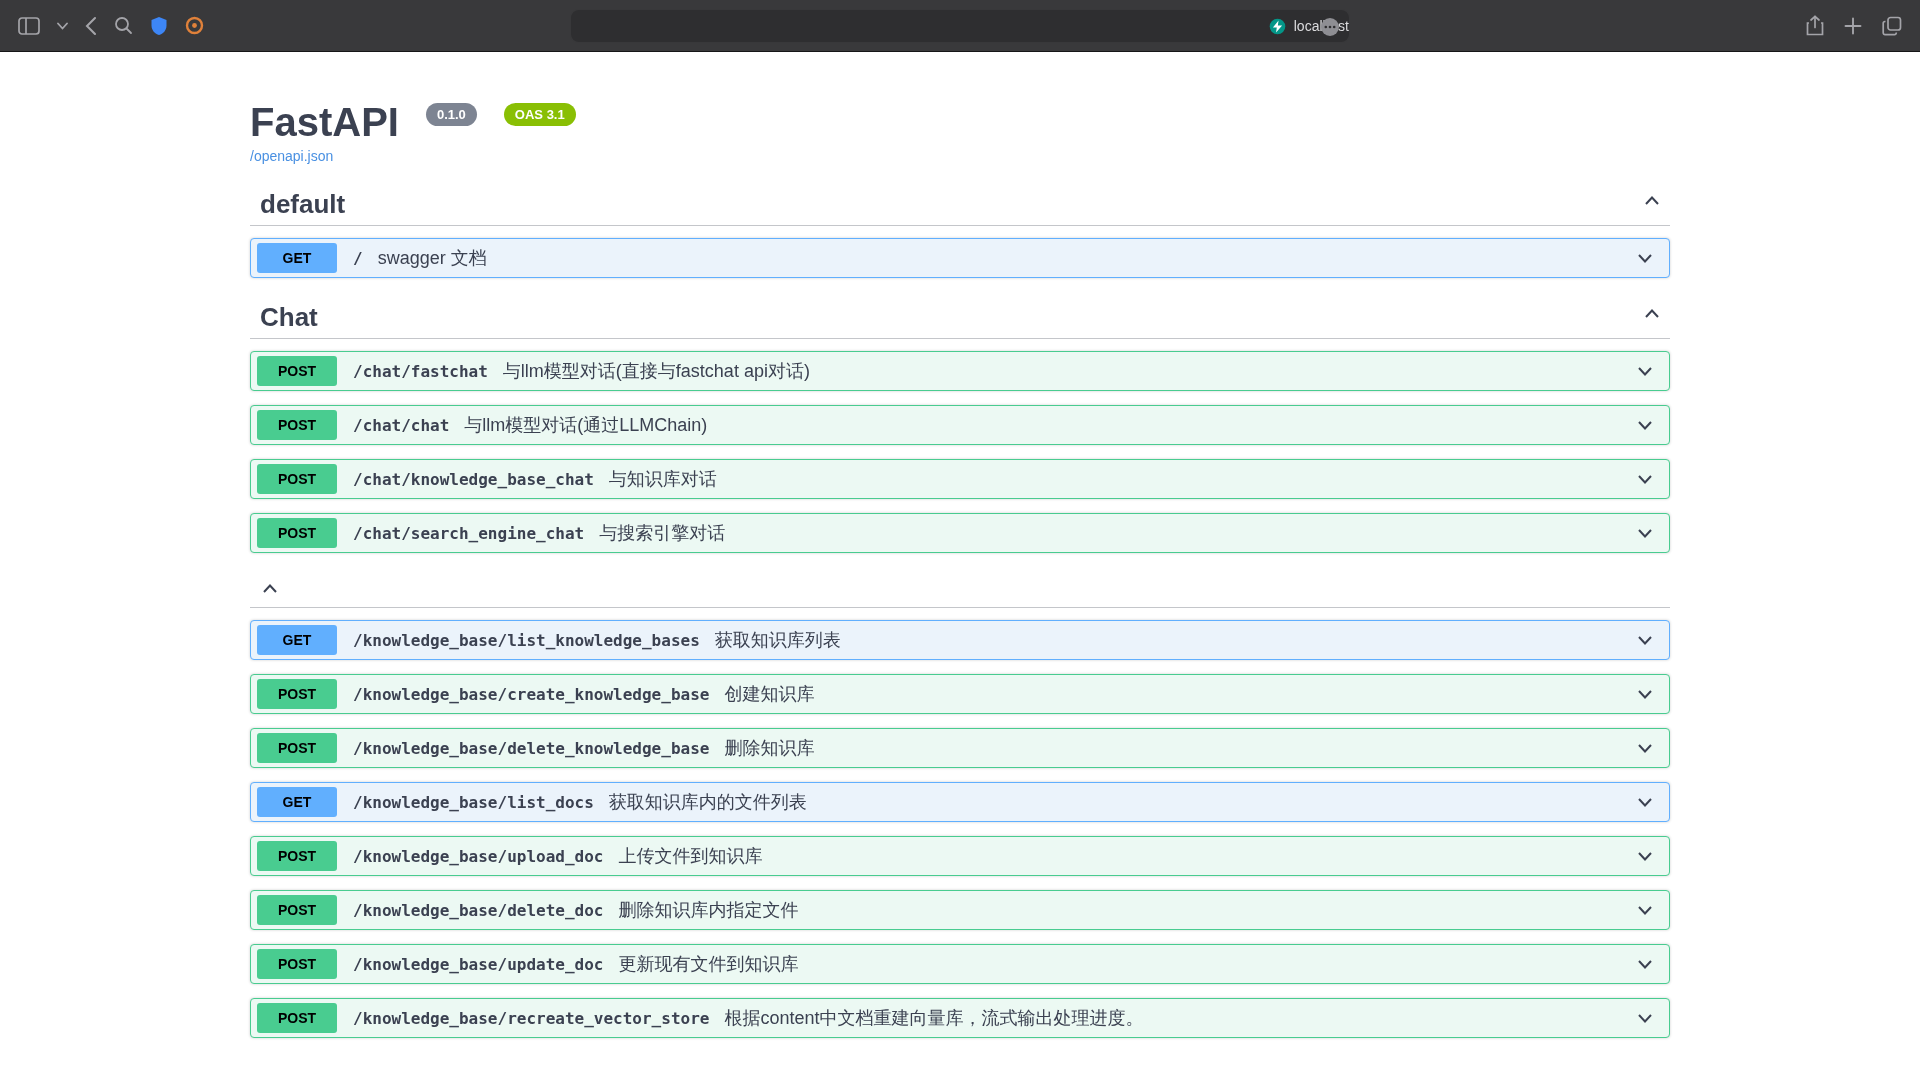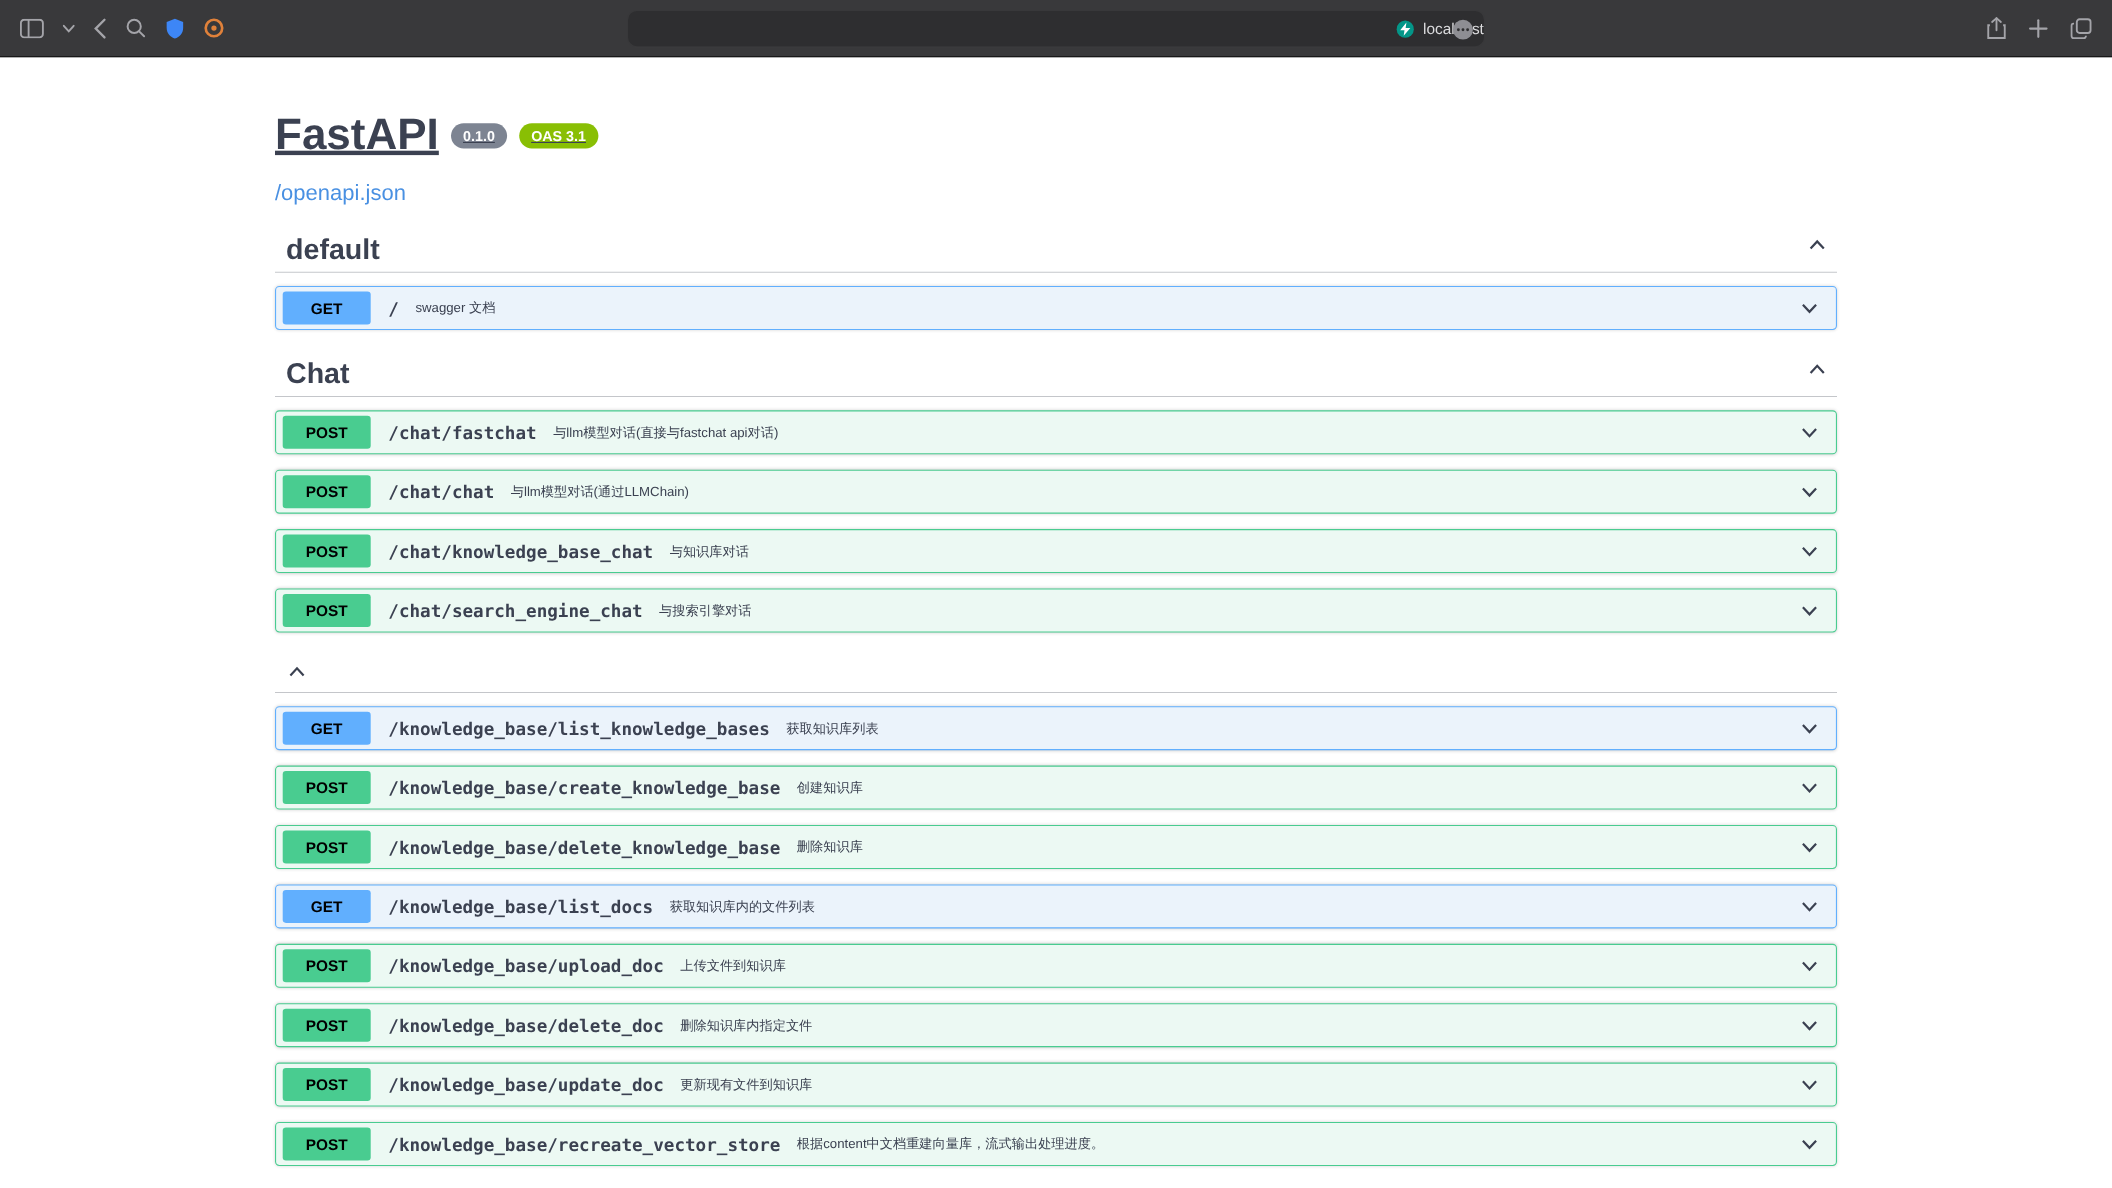--- a/index.html
+++ b/index.html
@@ -35,10 +35,9 @@
   .wrapper { width: 1420px; margin: 0 auto; padding-top: 48px; }
 
   .info .title {
-    display: flex; align-items: center; gap: 11px;
+    display: flex; align-items: flex-start; gap: 27px;
     font-size: 40px; line-height: 44px; font-weight: bold;
     color: var(--heading, #3b4151);
-    text-decoration: underline;
   }
   .badge {
     display: inline-block; margin-top: 3px;

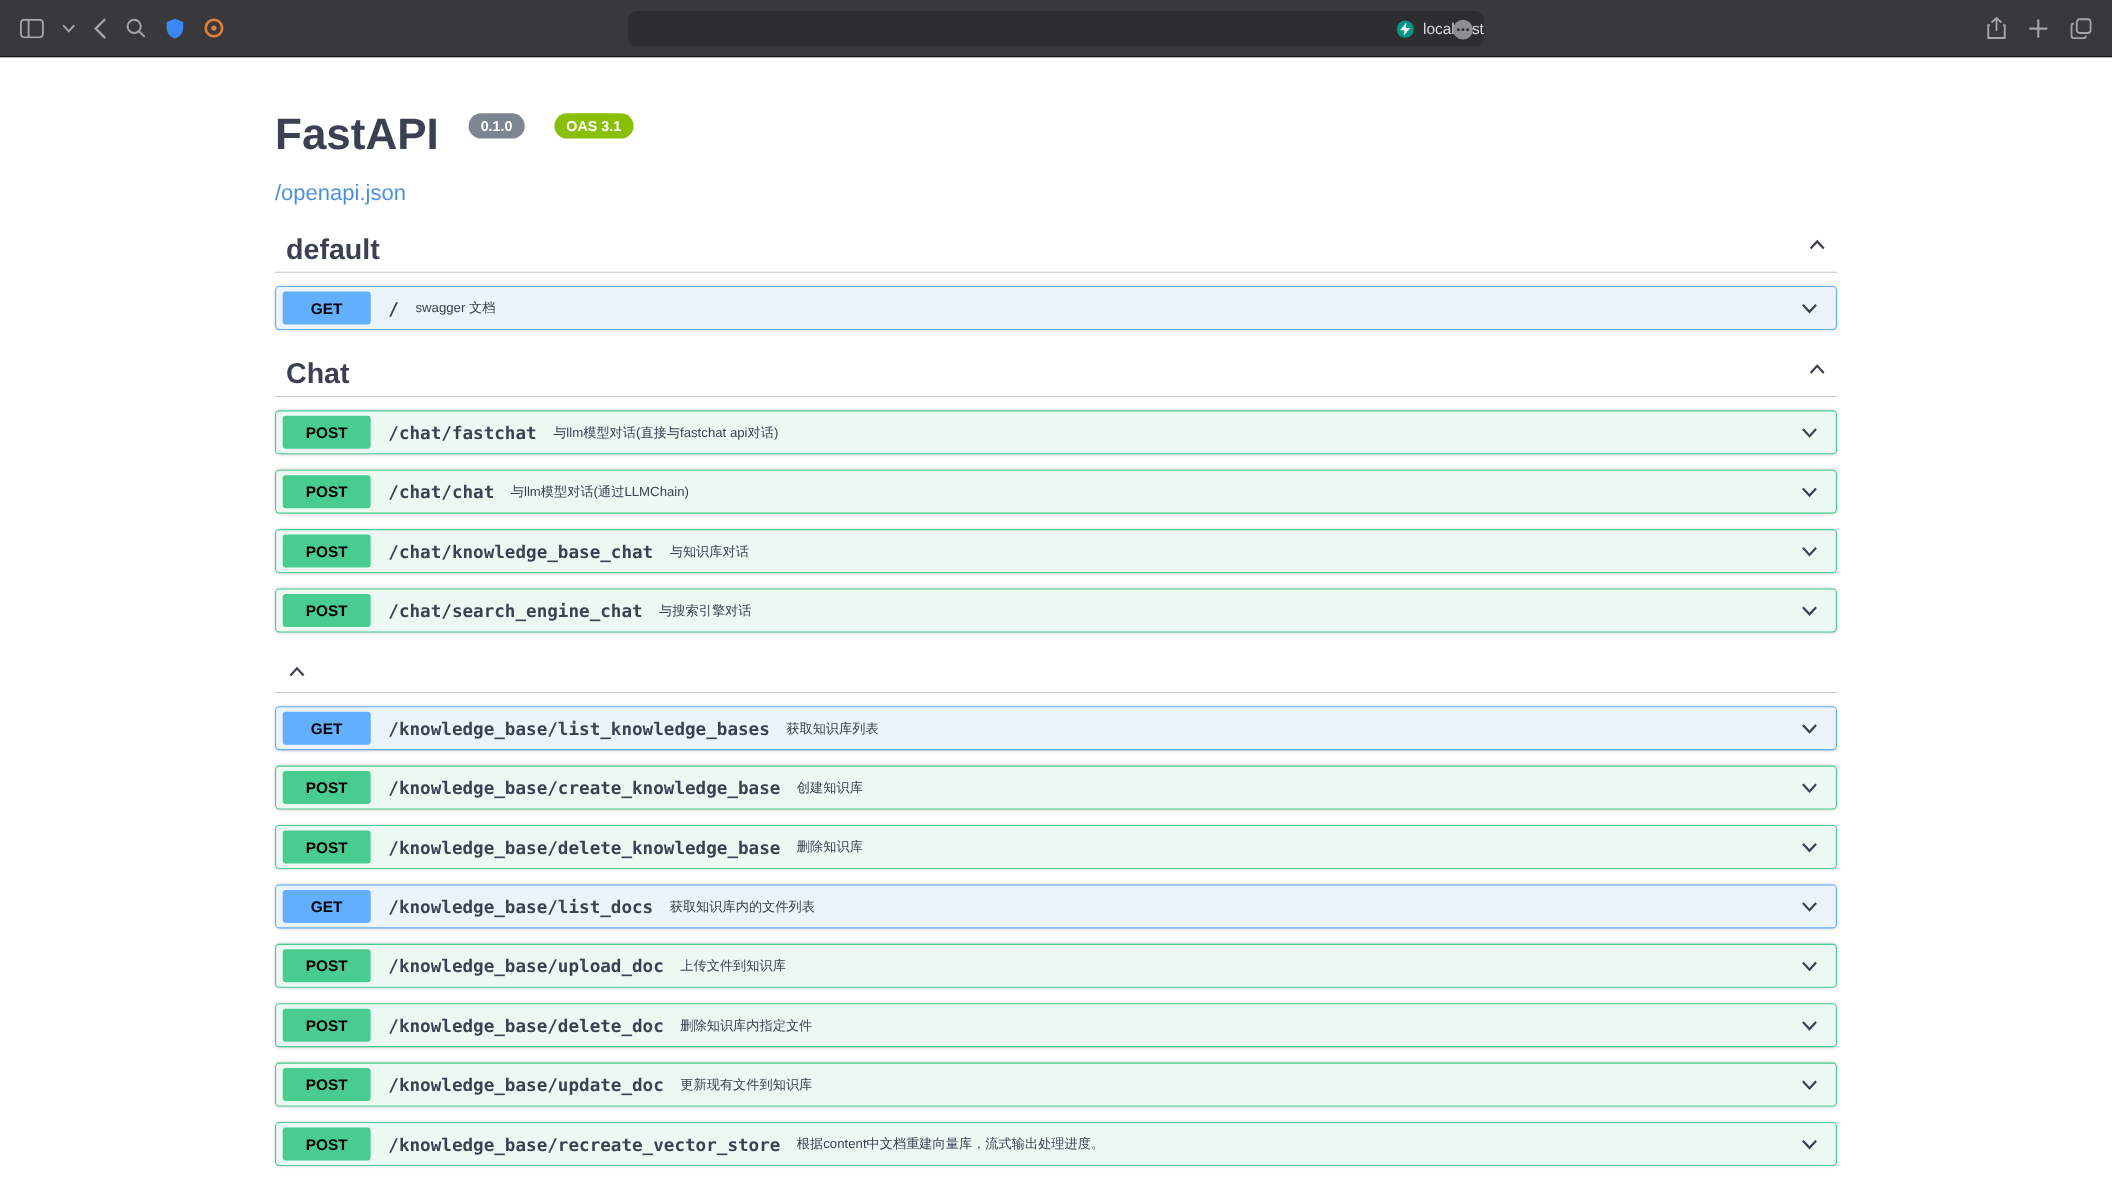--- a/index.html
+++ b/index.html
@@ -47,8 +47,8 @@
   .badge-version { background: var(--version-badge-bg, #7d8492); }
   .badge-oas { background: var(--oas-badge-bg, #89bf04); }
   .spec-link {
-    display: inline-block; margin-top: 24px;
-    font-size: 20px; line-height: 16px;
+    display: inline-block; margin-top: 4px;
+    font-size: 14px; line-height: 16px;
     color: var(--link, #4990e2); text-decoration: none; cursor: pointer;
   }
 

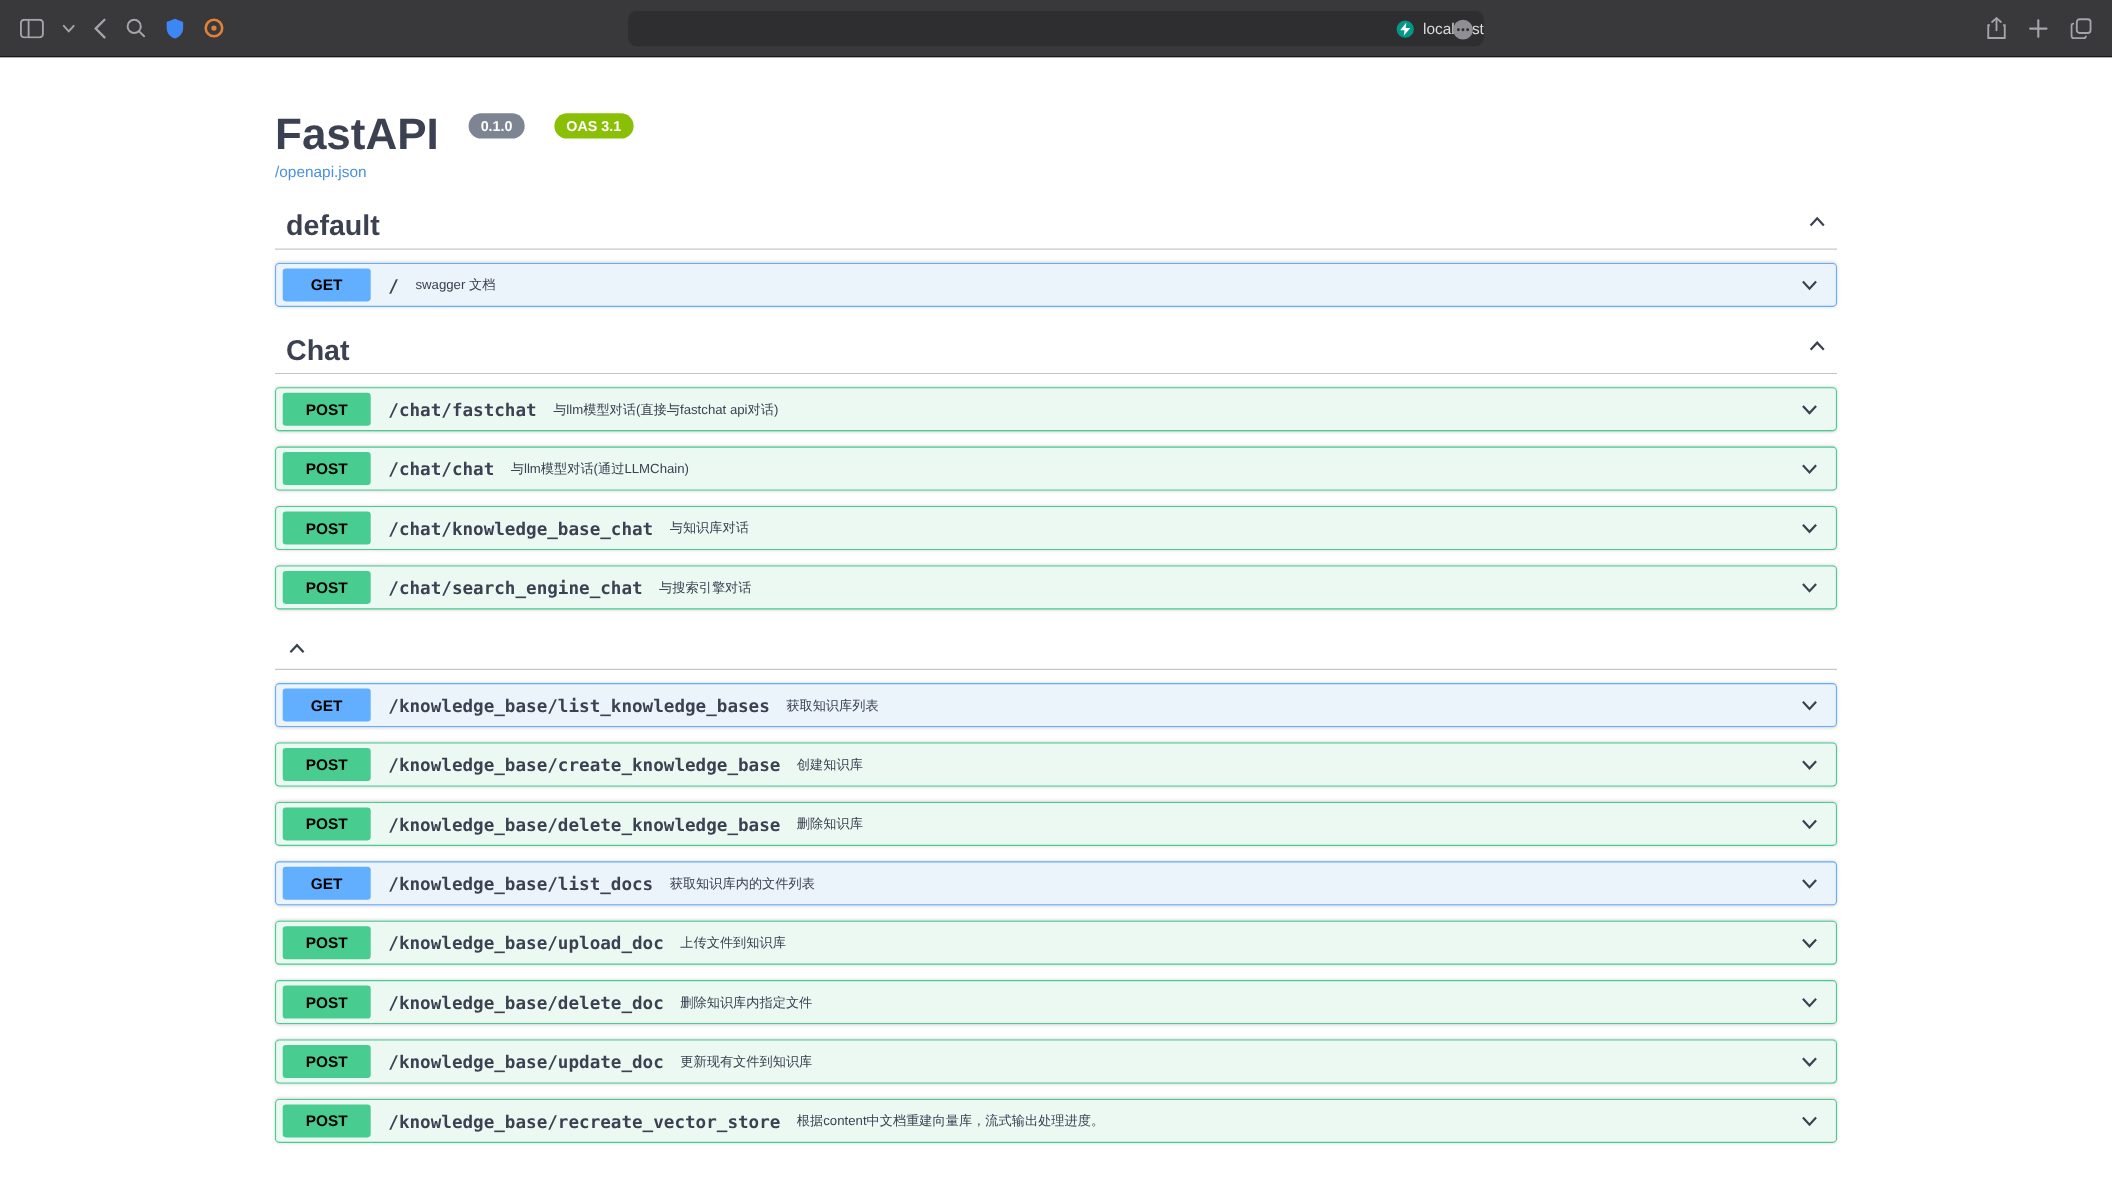--- a/index.html
+++ b/index.html
@@ -82,7 +82,7 @@
     font-family: "DejaVu Sans Mono", "Liberation Mono", monospace;
     font-weight: bold; font-size: 16px; color: var(--heading, #3b4151);
   }
-  .op-desc { margin-left: 15px; font-size: 12px; color: var(--heading, #3b4151); }
+  .op-desc { margin-left: 15px; font-size: 18px; color: var(--heading, #3b4151); }
   .chev { margin-left: auto; display: flex; align-items: center; }
   .opblock-tag .chev { margin-left: 0; }
 </style>

